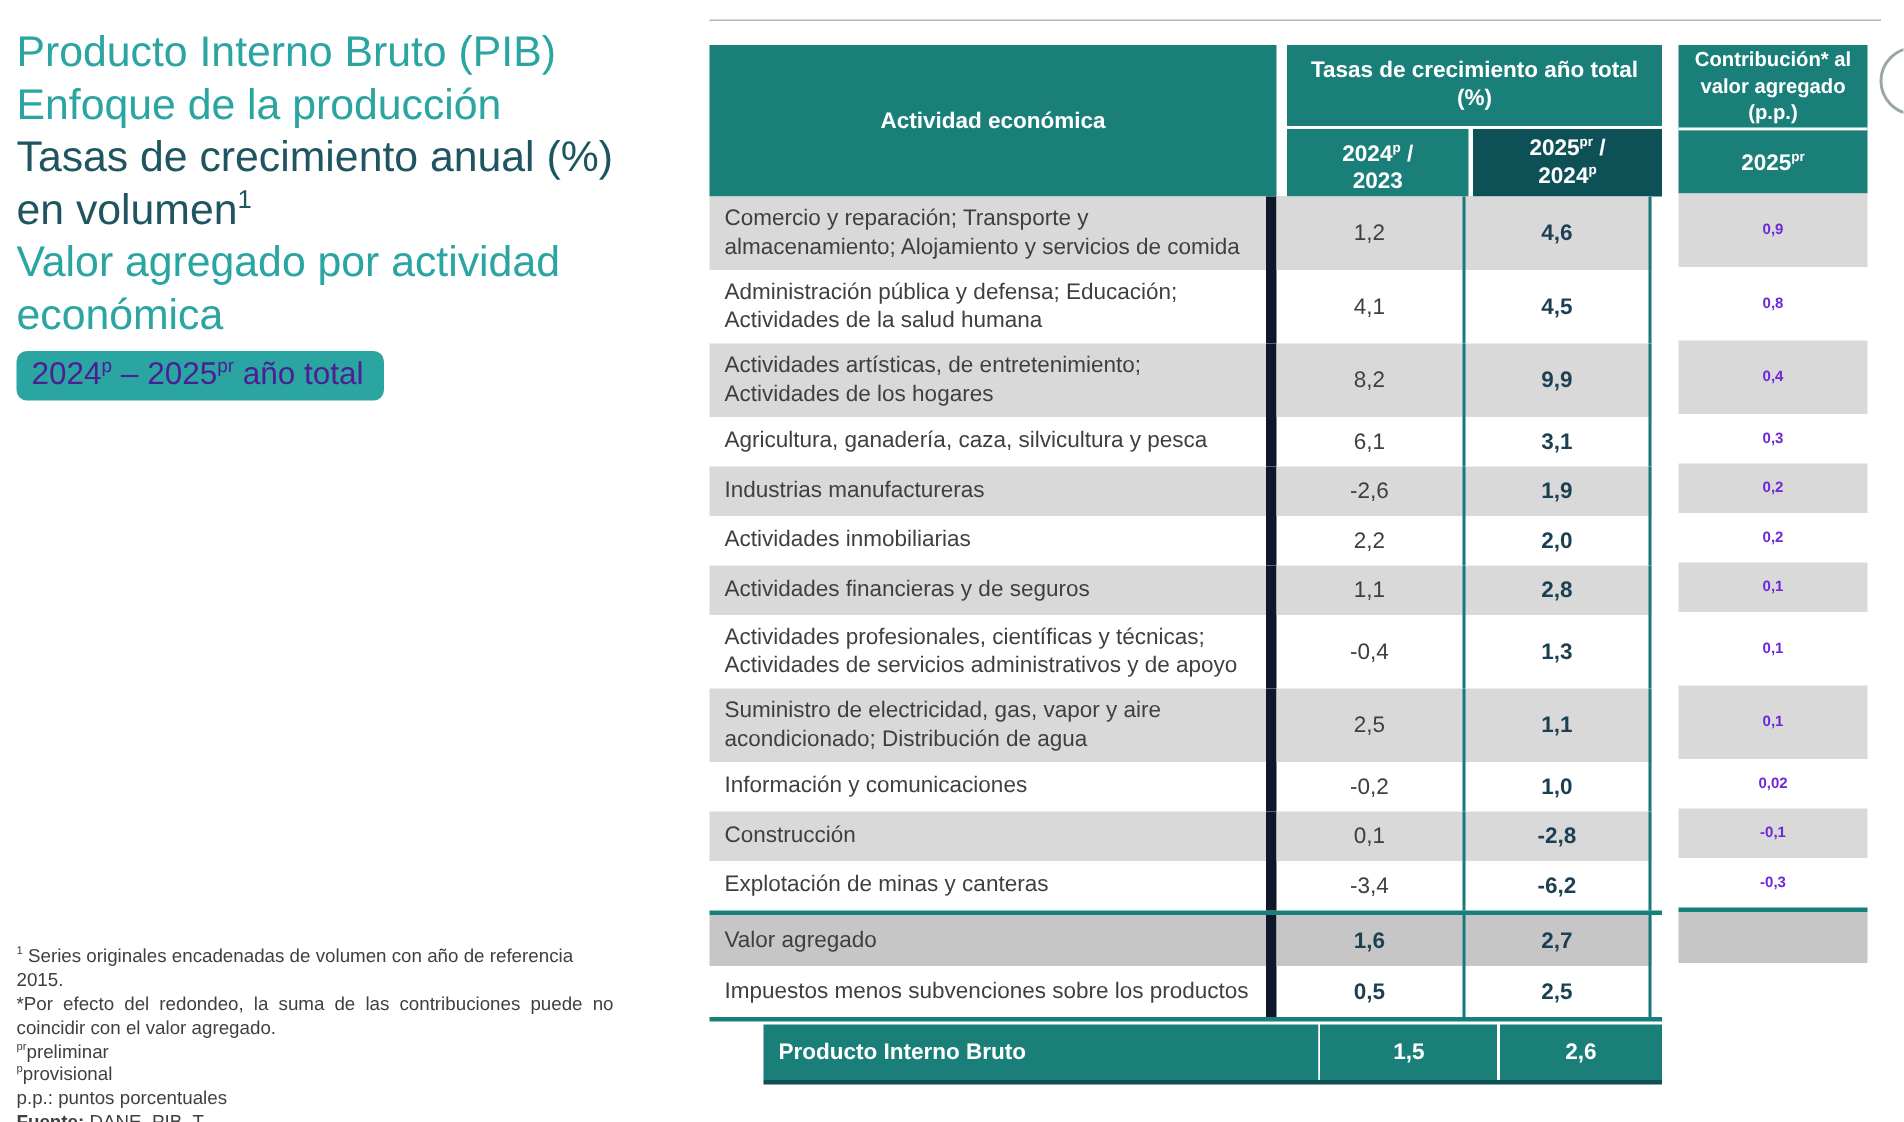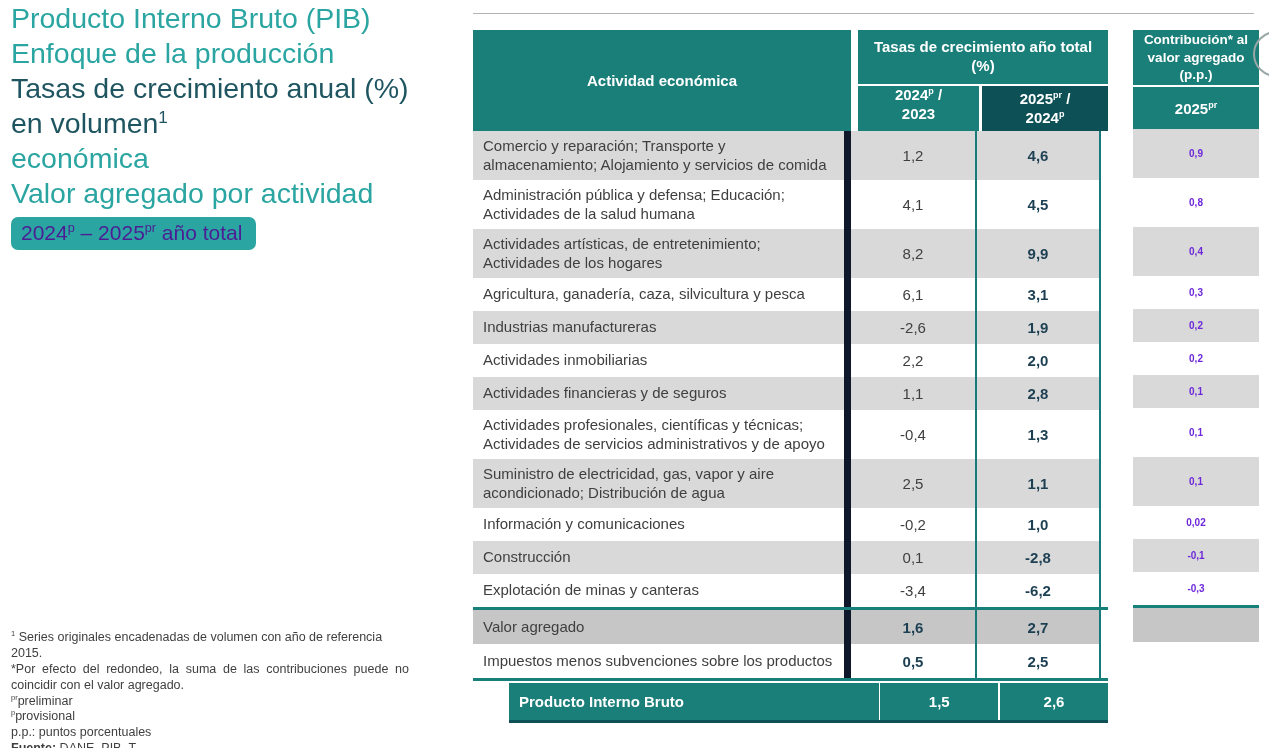--- a/index.html
+++ b/index.html
@@ -10,7 +10,7 @@
   sup{font-size:60%;line-height:0;vertical-align:super;}
 
   
-  .titles{position:absolute;left:11px;top:1px;width:460px;}
+  .titles{position:absolute;left:11px;top:18px;width:460px;}
   .t-line{font-size:28.5px;line-height:35px;white-space:nowrap;}
   .t-teal{color:#2aa5a1;}
   .t-dark{color:#1f5560;}

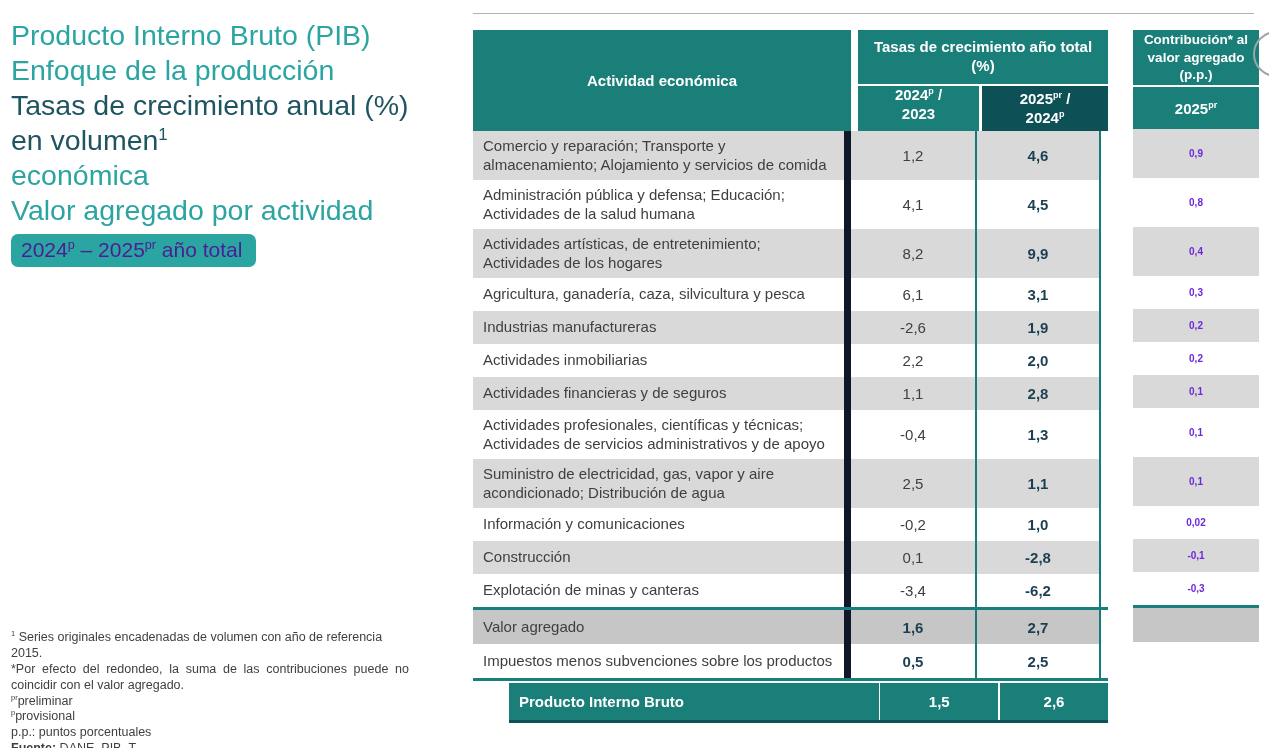--- a/index.html
+++ b/index.html
@@ -69,7 +69,7 @@
   .p-val.last{width:112px;}
 
   
-  .contrib{position:absolute;left:660px;top:17px;width:126px;}
+  .contrib{position:absolute;left:646px;top:17px;width:126px;}
   .c-head{height:57px;background:#1a7e79;border-bottom:2px solid #fff;color:#fff;font-weight:bold;
     font-size:13.5px;line-height:1.3;display:flex;align-items:center;justify-content:center;
     text-align:center;box-sizing:border-box;padding:0 3px;}

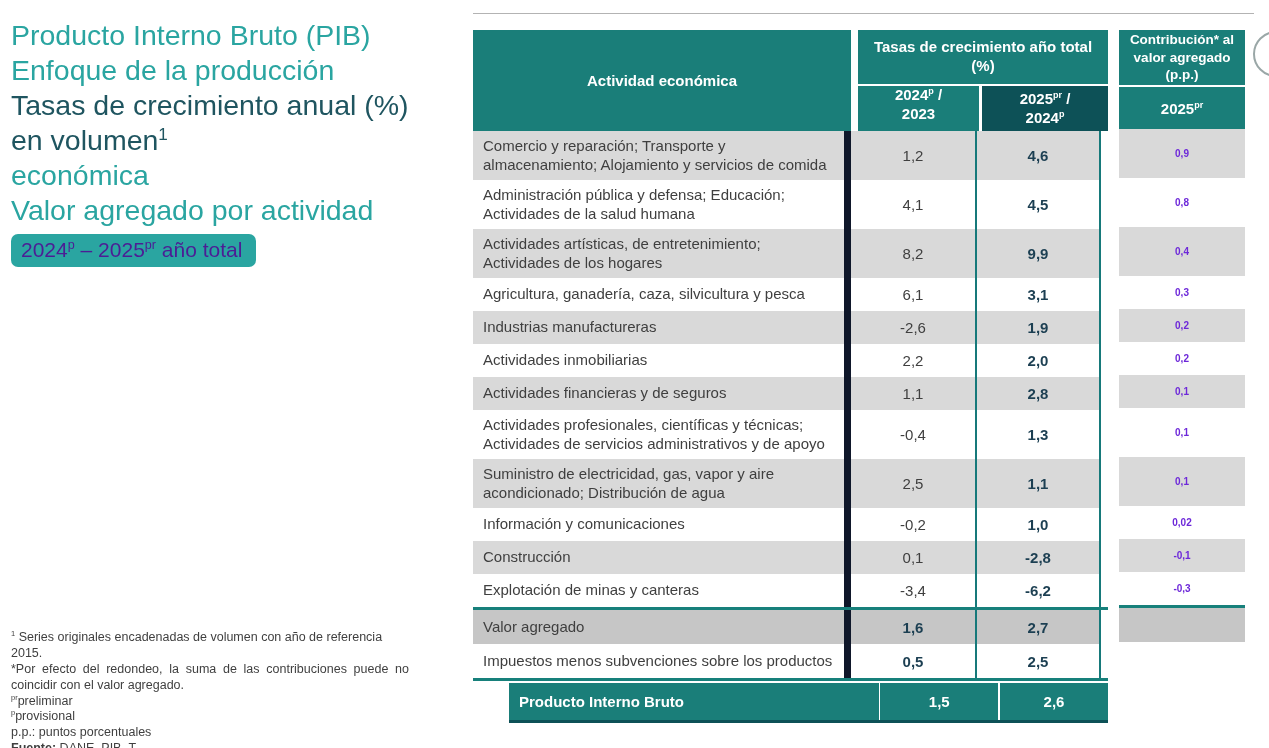--- a/index.html
+++ b/index.html
@@ -39,7 +39,7 @@
     box-sizing:border-box;padding:0 8px;line-height:1.25;}
   .h-sub{flex:1;display:flex;}
   .h-24{width:121px;border-right:3px solid #fff;background:#1a7e79;color:#fff;font-weight:bold;
-    font-size:15px;display:flex;align-items:flex-start;justify-content:center;text-align:center;line-height:1.25;}
+    font-size:15px;display:flex;align-items:flex-end;justify-content:center;text-align:center;line-height:1.25;}
   .h-25{width:126px;background:#0d5157;color:#fff;font-weight:bold;font-size:15px;
     display:flex;align-items:center;justify-content:center;text-align:center;line-height:1.25;box-sizing:border-box;}
 

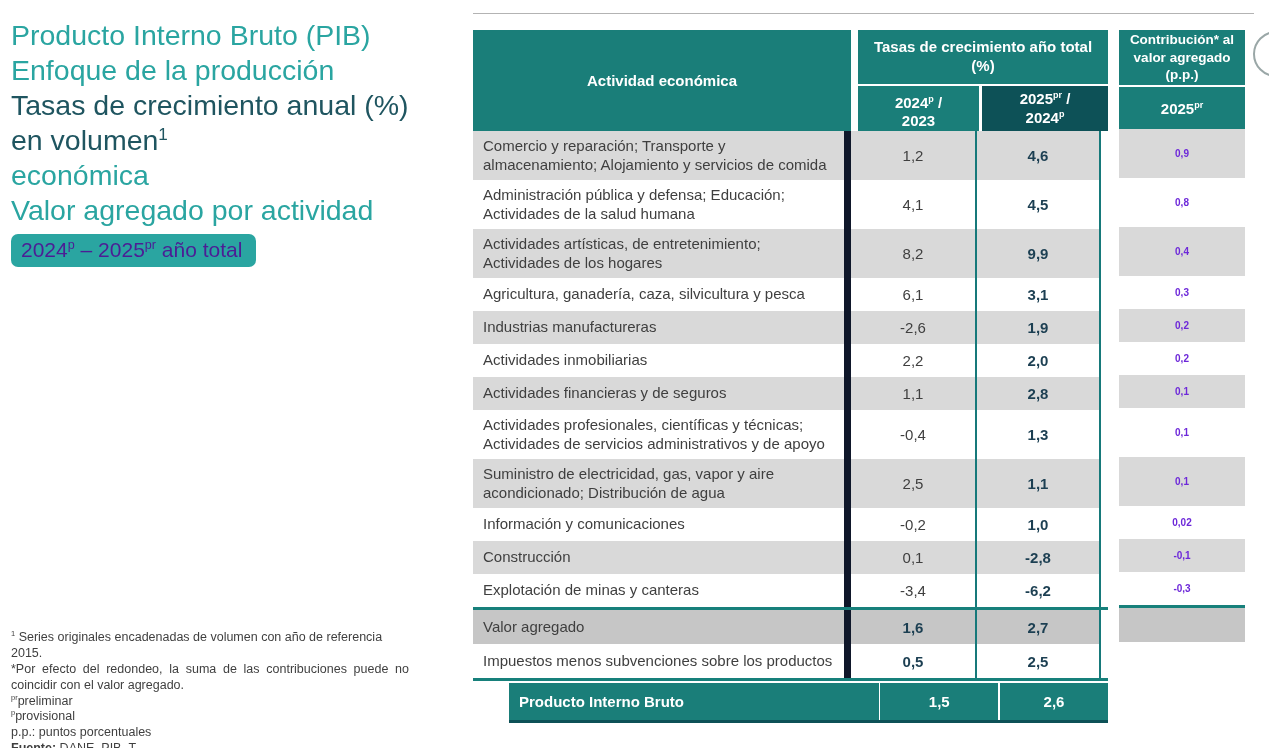--- a/index.html
+++ b/index.html
@@ -94,8 +94,8 @@
   <div class="t-line t-teal">Enfoque de la producción</div>
   <div class="t-line t-dark">Tasas de crecimiento anual (%)</div>
   <div class="t-line t-dark"><span>en volumen</span><sup>1</sup></div>
+  <div class="t-line t-teal">Valor agregado por actividad</div>
   <div class="t-line t-teal">económica</div>
-  <div class="t-line t-teal">Valor agregado por actividad</div>
   <div class="badge"><span>2024</span><sup>p</sup><span> – </span><span>2025</span><sup>pr</sup><span> año total</span></div>
 </div>
 

